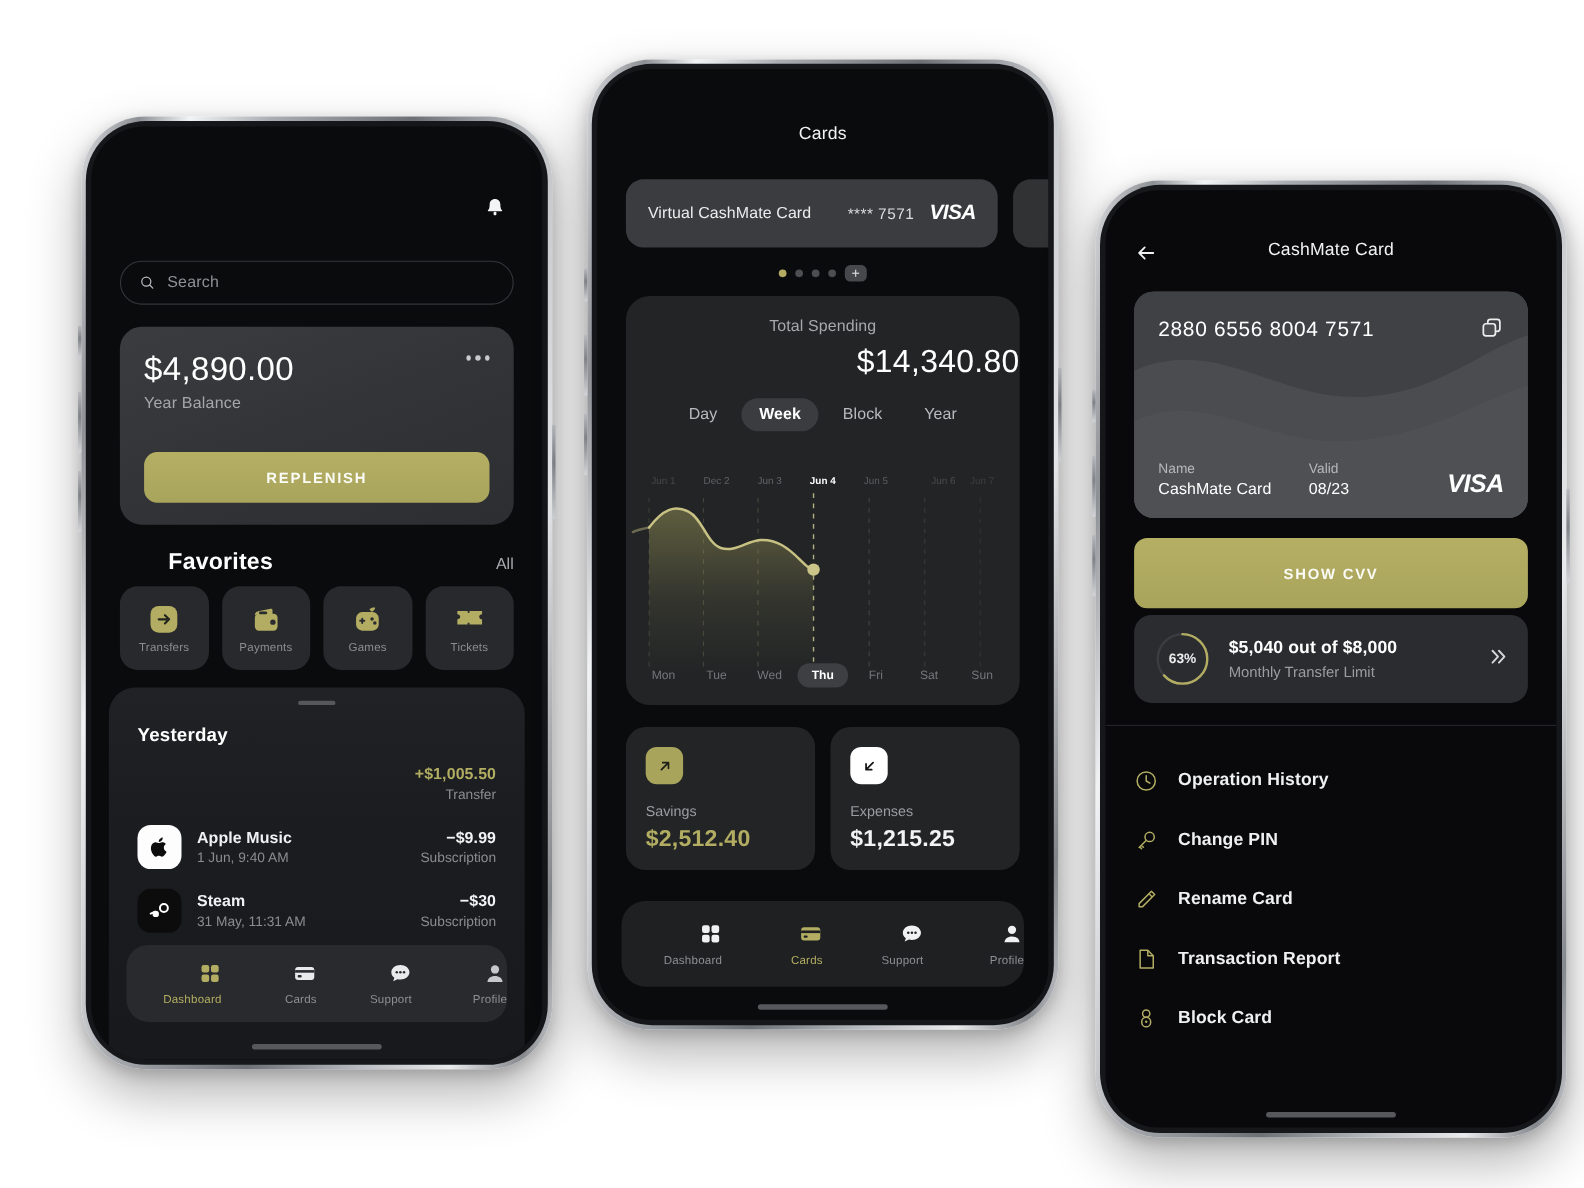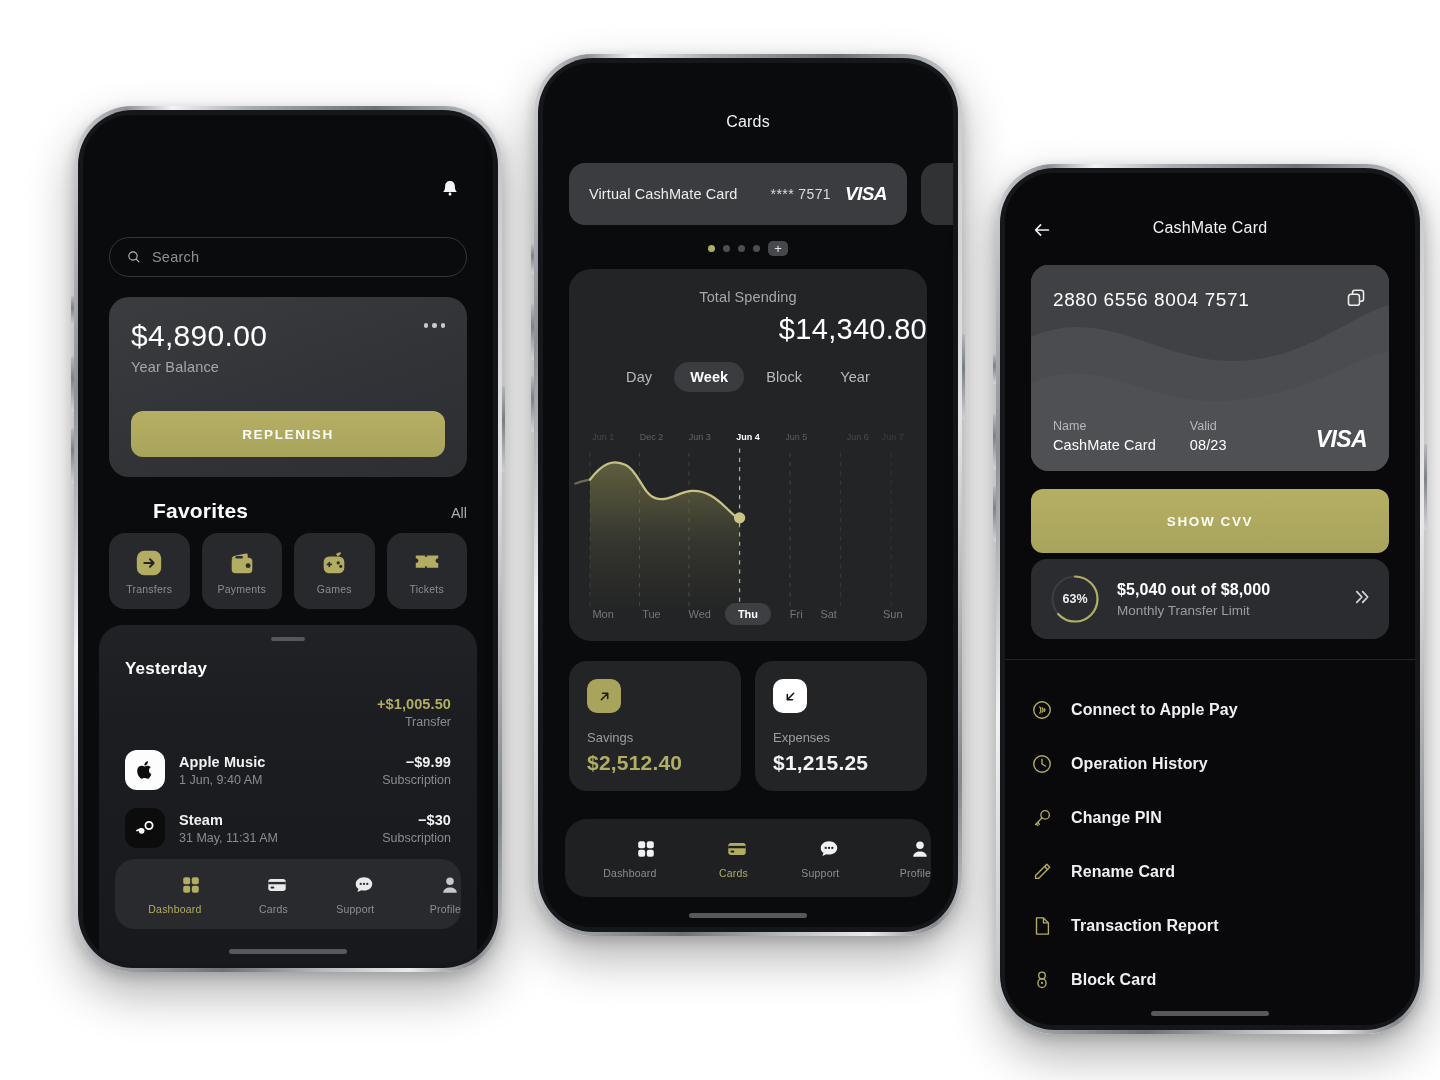--- a/index.html
+++ b/index.html
@@ -457,7 +457,7 @@
             <span style="flex:1;text-align:center">Wed</span>
             <span style="flex:1;text-align:center"><span style="background:#3d3f42;color:#fff;font-weight:700;padding:5px 13px;border-radius:13px;display:inline-block">Thu</span></span>
             <span style="flex:1;text-align:center">Fri</span>
-            <span style="flex:1;text-align:left">Sat</span>
+            <span style="flex:1;text-align:center">Sat</span>
             <span style="flex:1;text-align:center">Sun</span>
           </div>
         </div>

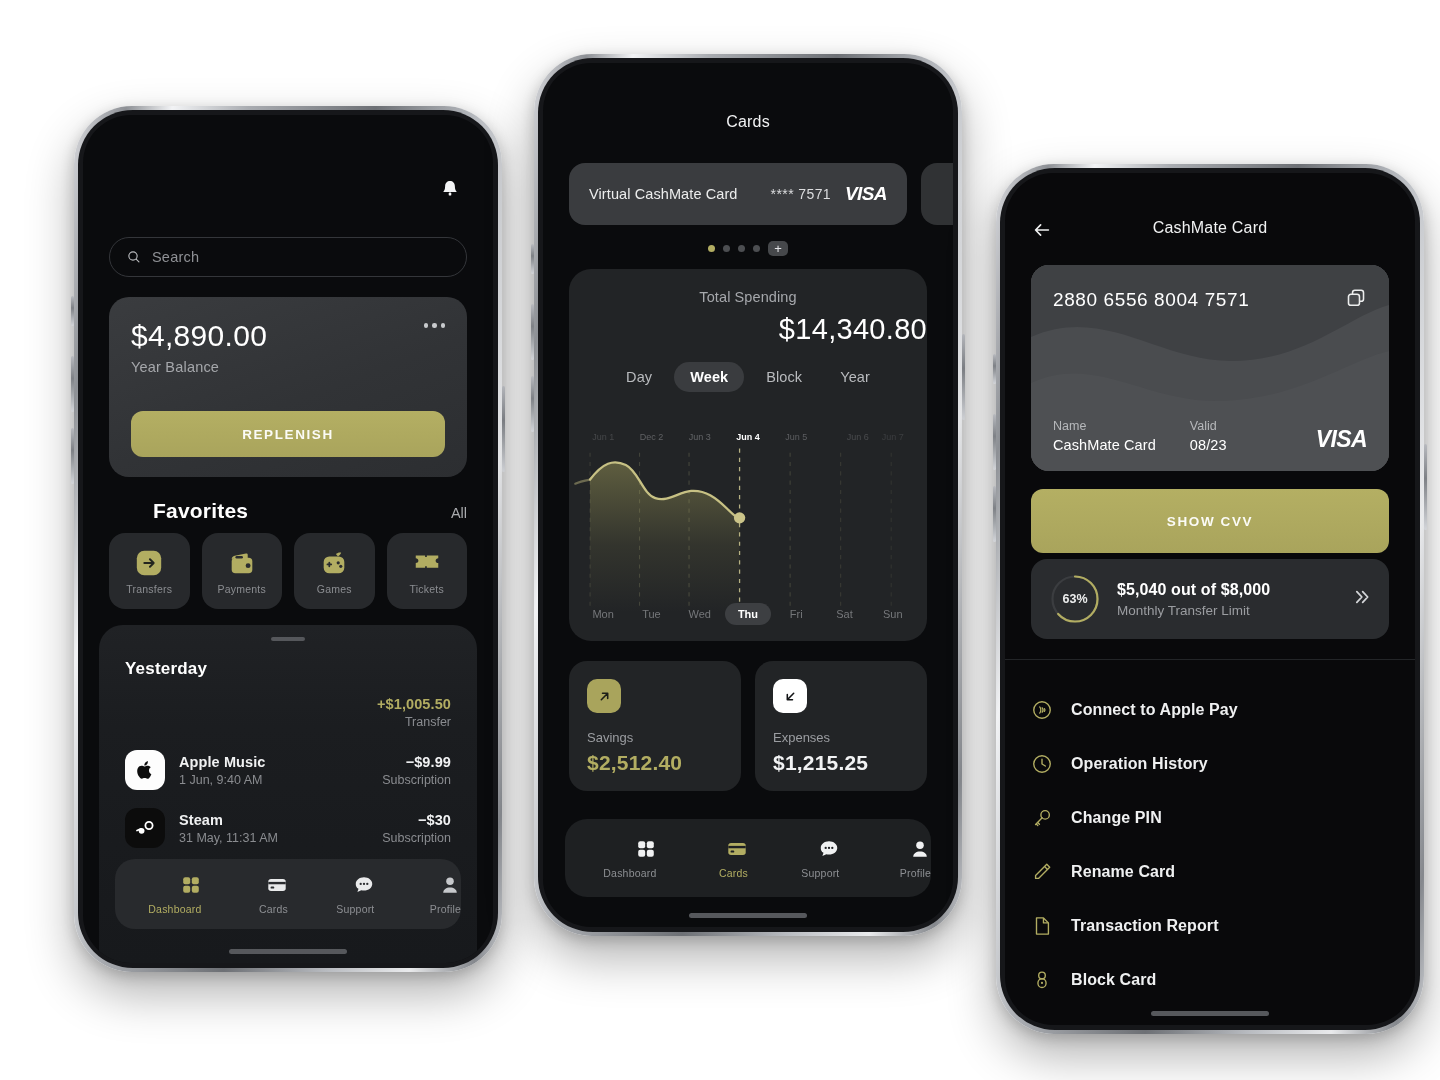--- a/index.html
+++ b/index.html
@@ -596,13 +596,6 @@
         <div class="mi">
           <svg class="mi-ico" viewBox="0 0 24 24">
             <circle cx="12" cy="12" r="9" fill="none" stroke="#b2ad62" stroke-width="1.5"></circle>
-            <path d="M9.5 8.6c1.6 1.8 1.6 5 0 6.8M12.2 9.6c1.1 1.3 1.1 3.5 0 4.8M14.7 10.6c.6.8.6 2 0 2.8" fill="none" stroke="#b2ad62" stroke-width="1.4" stroke-linecap="round"></path>
-          </svg>
-          <span class="mi-lbl">Connect to Apple Pay</span>
-        </div>
-        <div class="mi">
-          <svg class="mi-ico" viewBox="0 0 24 24">
-            <circle cx="12" cy="12" r="9" fill="none" stroke="#b2ad62" stroke-width="1.5"></circle>
             <path d="M12 6.8V12l3.6 2.2" fill="none" stroke="#b2ad62" stroke-width="1.5" stroke-linecap="round" stroke-linejoin="round"></path>
           </svg>
           <span class="mi-lbl">Operation History</span>

